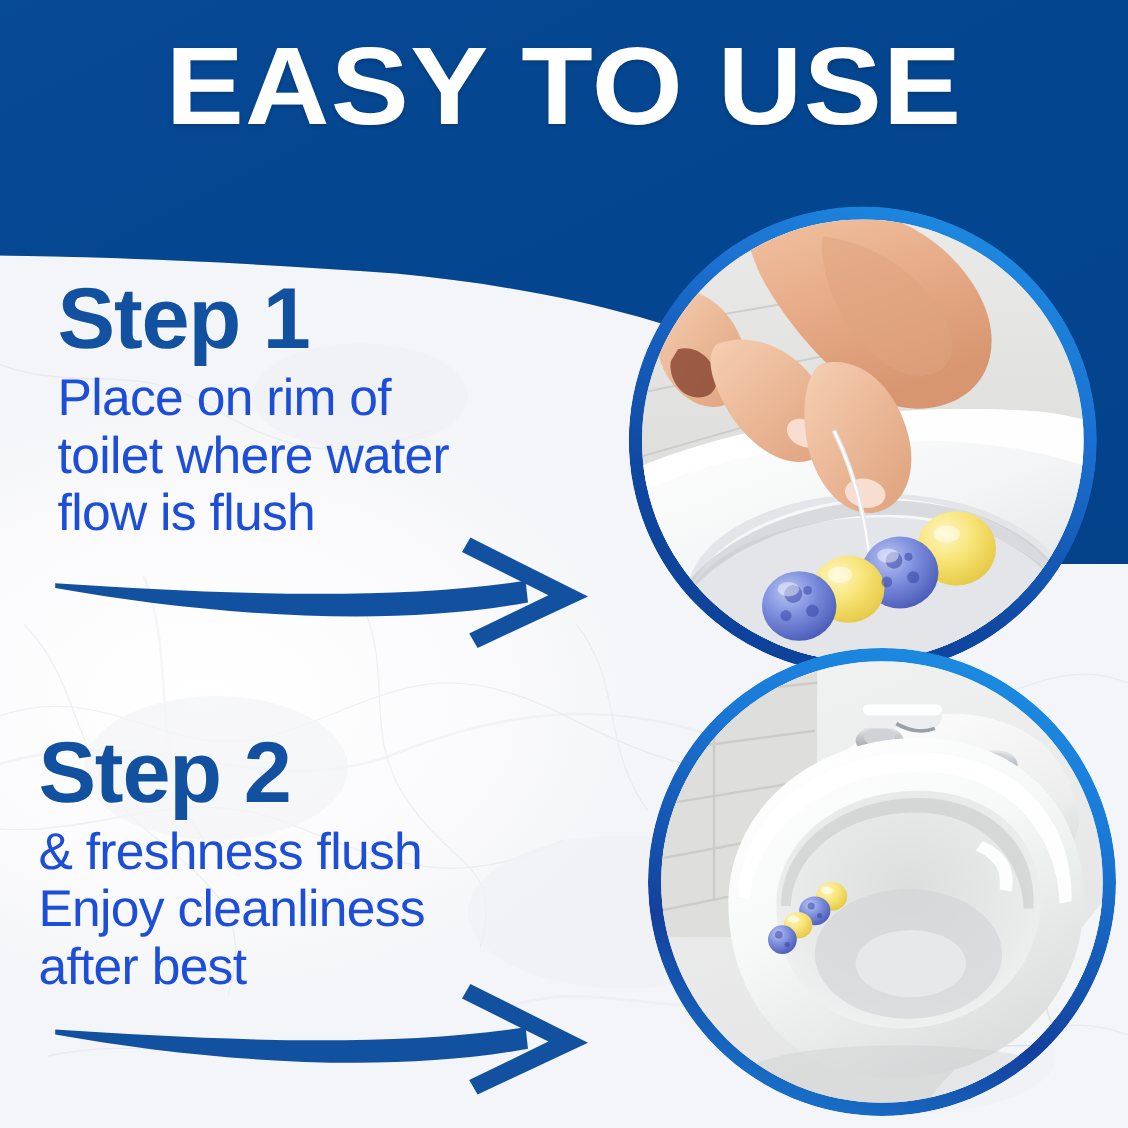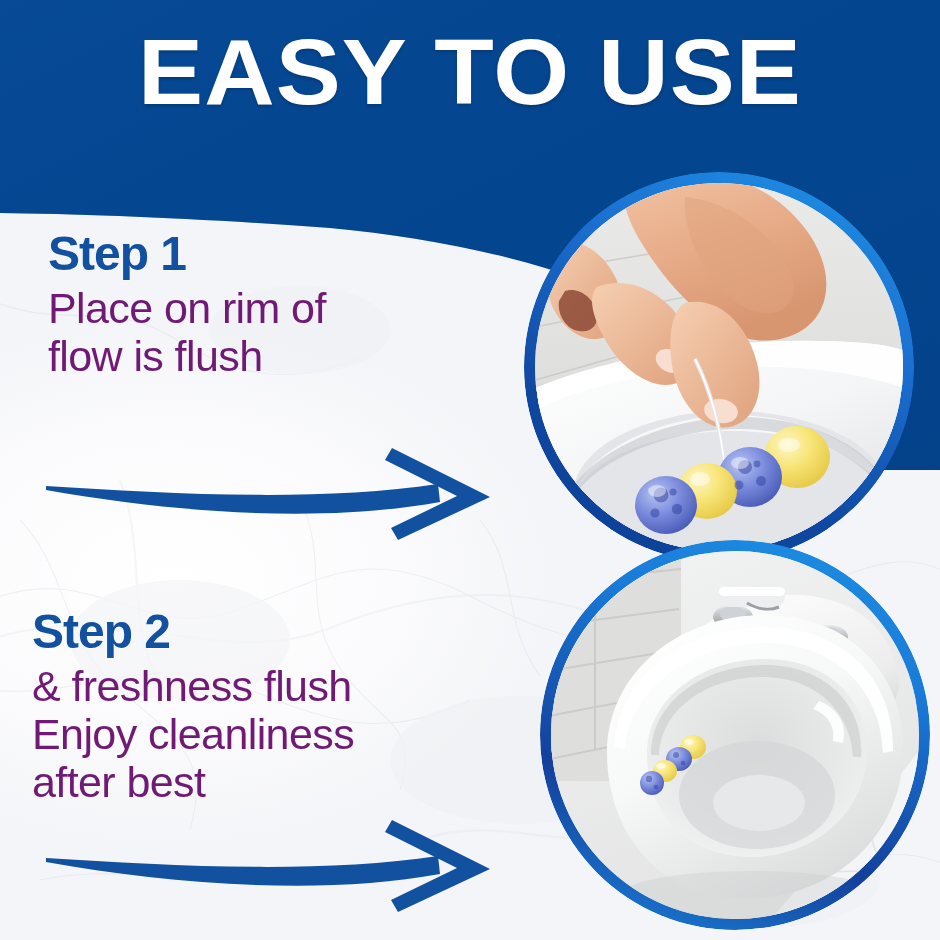--- a/index.html
+++ b/index.html
@@ -54,7 +54,7 @@
   .step-2 { left:32px; top:608px; width:430px; }
 
   .step-head {
-    font-size:48px;
+    font-size:72px;
     font-weight:700;
     color:#11519f;
     line-height:1.0;

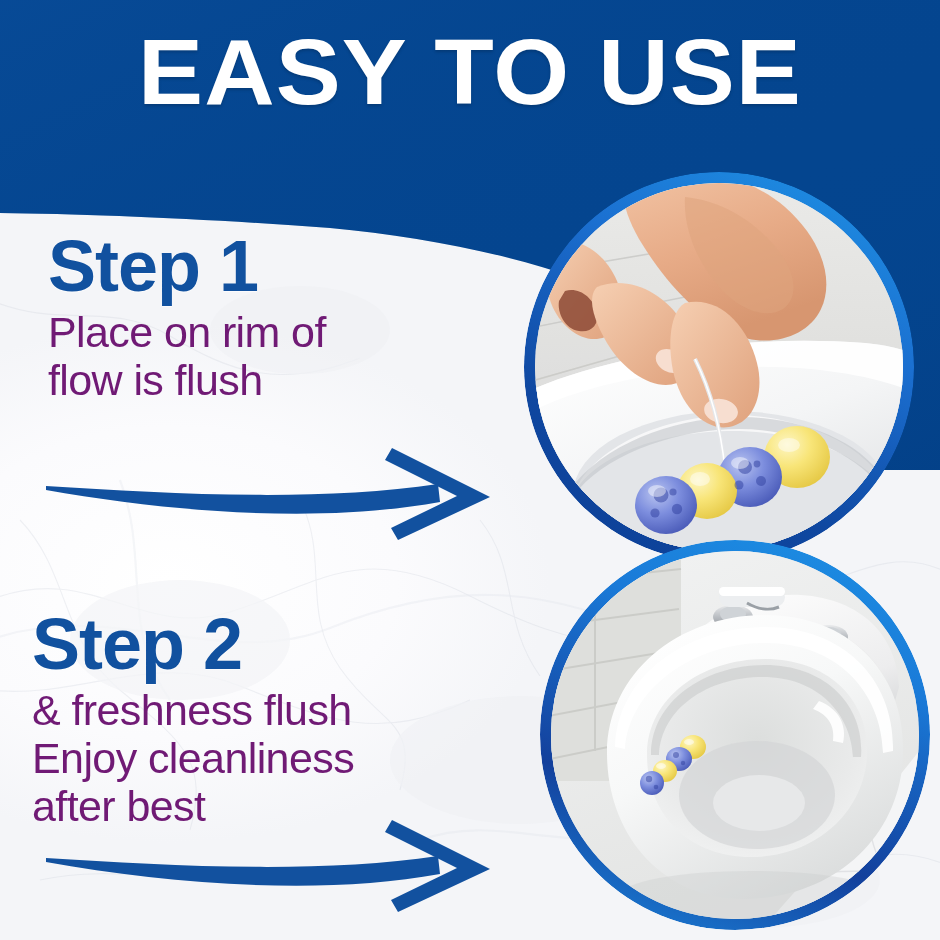--- a/index.html
+++ b/index.html
@@ -65,7 +65,7 @@
   .step-body {
     font-size:43px;
     font-weight:400;
-    color:#701a75;
+    color:#1d4ed8;
     line-height:1.12;
     letter-spacing:-.6px;
   }

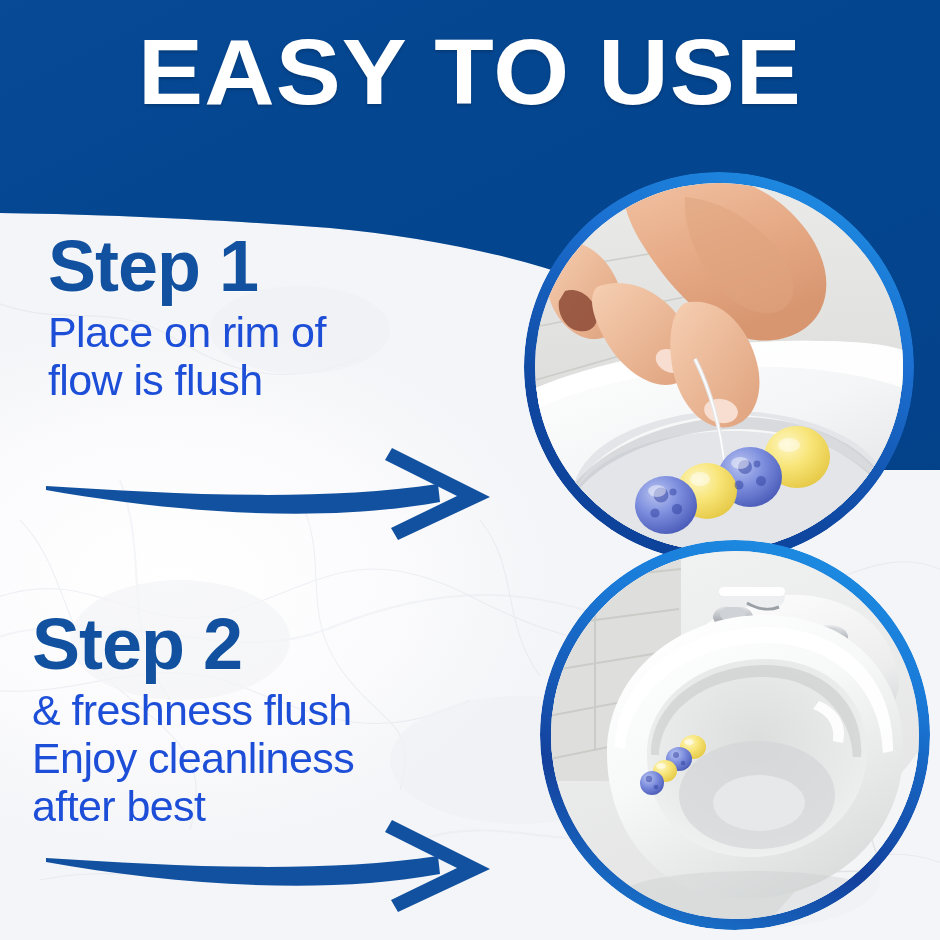--- a/index.html
+++ b/index.html
@@ -159,6 +159,7 @@
     <div class="step-head">Step 1</div>
     <div class="step-body">
       <span>Place on rim of</span>
+      <span>toilet where water</span>
       <span>flow is flush</span>
     </div>
   </div>

